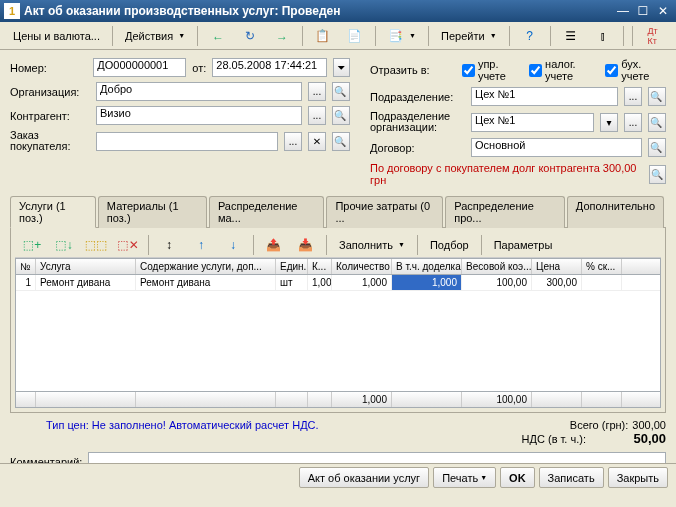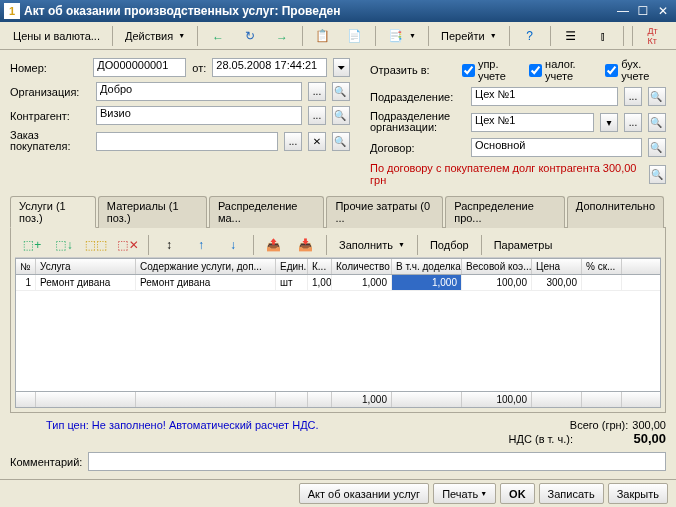--- a/index.html
+++ b/index.html
@@ -49,7 +49,7 @@
 .grid-foot { display: flex; background: linear-gradient(#fefefe,#e4e4e4); border-top: 1px solid #a5acb2; position: absolute; bottom: 0; left: 0; right: 0; }
 
 .totals { margin-top: 6px; }
-.totals-row { display: flex; justify-content: flex-end; align-items: center; gap: 13px; margin-bottom: 4px; }
+.totals-row { display: flex; justify-content: flex-end; align-items: center; gap: 0; margin-bottom: 4px; }
 .totals-row .tlabel { text-align: right; }
 .totals-row .tval { width: 80px; text-align: right; font-weight: bold; font-size: 13px; }
 

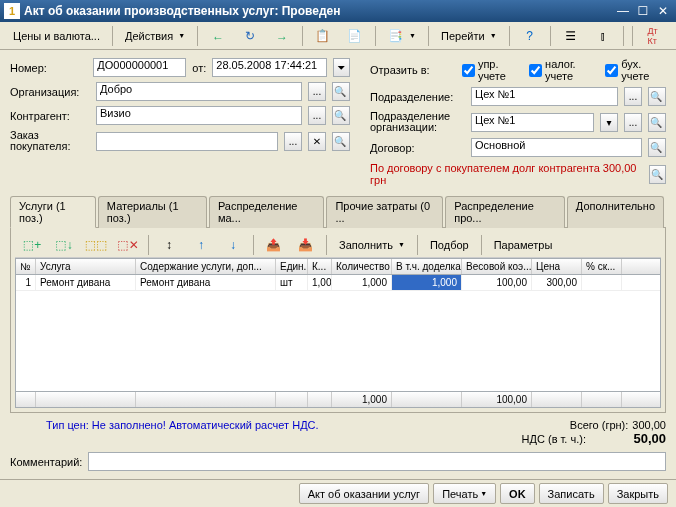--- a/index.html
+++ b/index.html
@@ -53,7 +53,7 @@
 .totals-row .tlabel { text-align: right; }
 .totals-row .tval { width: 80px; text-align: right; font-weight: bold; font-size: 13px; }
 
-.bottombar { position: absolute; bottom: 0; left: 0; right: 0; height: 28px; border-top: 1px solid #aca899; background: #ece9d8; display: flex; align-items: center; justify-content: flex-end; padding: 0 8px; gap: 4px; }
+.bottombar { position: absolute; bottom: 16px; left: 0; right: 0; height: 28px; border-top: 1px solid #aca899; background: #ece9d8; display: flex; align-items: center; justify-content: flex-end; padding: 0 8px; gap: 4px; }
 .bbtn { height: 21px; padding: 0 8px; border: 1px solid #aca899; background: linear-gradient(#fefefe,#e3e3e3); cursor: pointer; border-radius: 2px; display: inline-flex; align-items: center; }
 .bbtn.bold { font-weight: bold; }
 </style>

